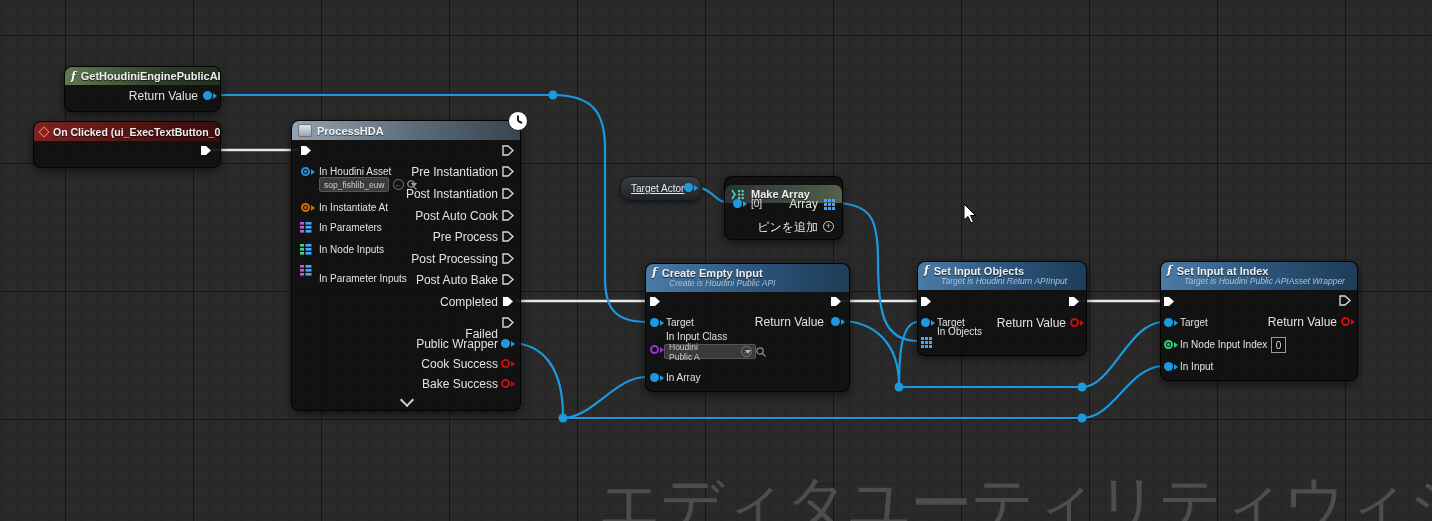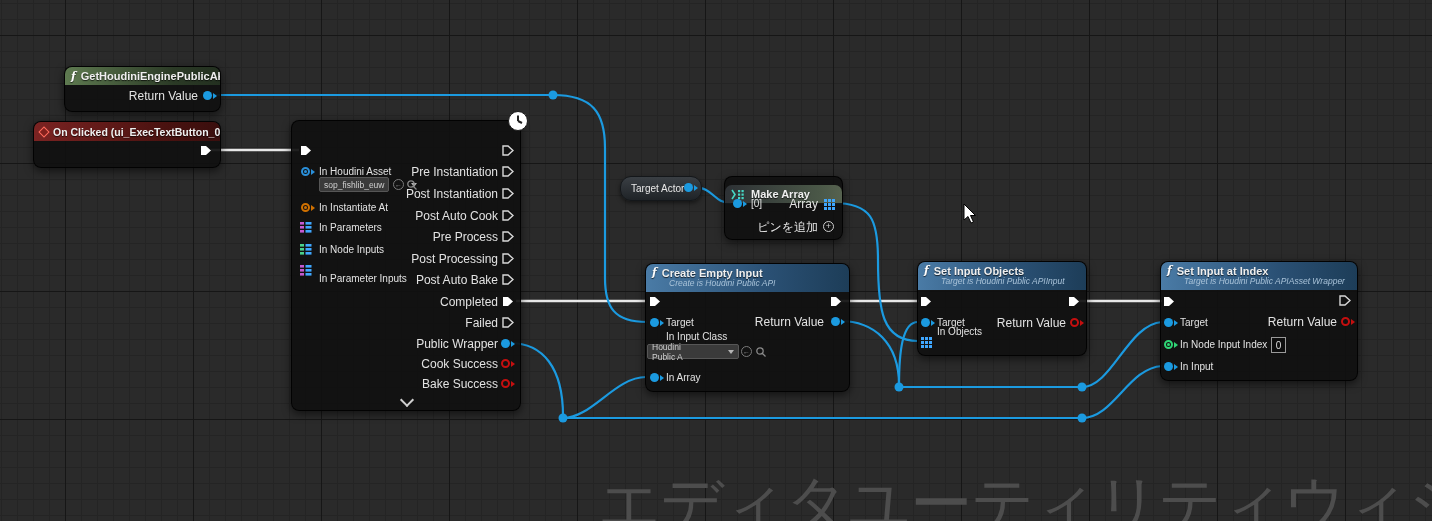--- a/index.html
+++ b/index.html
@@ -114,6 +114,10 @@
   </div>
 
   <div class="node" style="left:291px;top:120px;width:228px;height:289px">
+    <div class="hdr g-steel" style="height:19px;color:#10151a;text-shadow:none">
+      <span class="sqicon"></span>
+      <span style="color:#f2f5f8;text-shadow:0 1px 1px rgba(0,0,0,.6)">ProcessHDA</span>
+    </div>
 
     <div class="pin" style="left:8px;top:24px">
       <svg width="12" height="12">

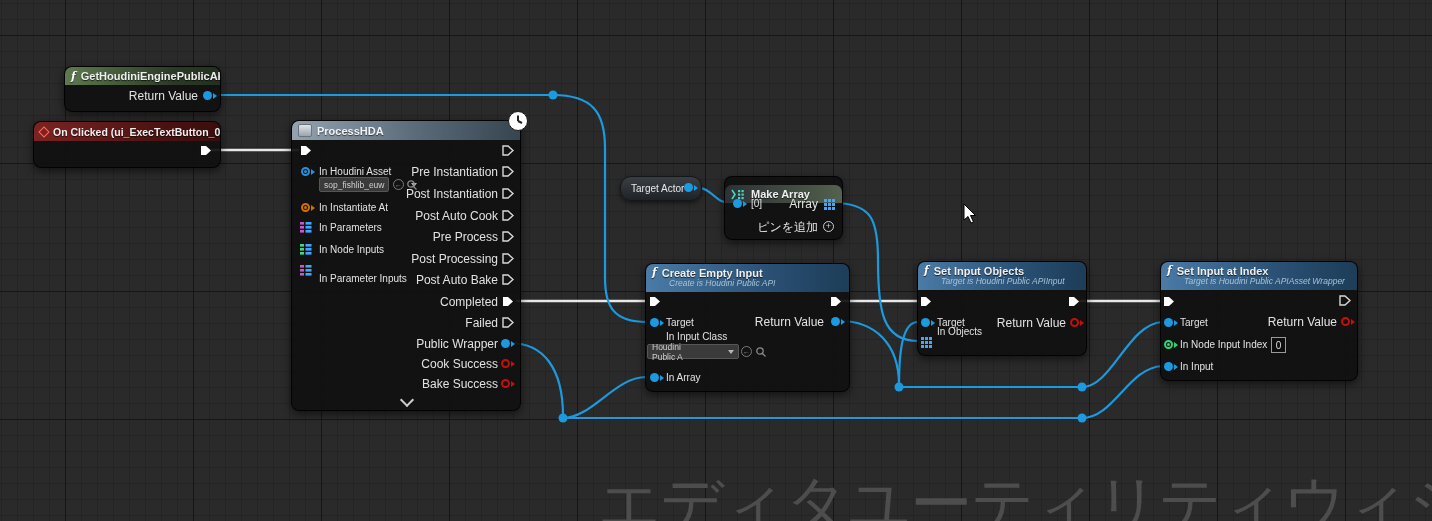--- a/index.html
+++ b/index.html
@@ -44,7 +44,7 @@
   .valbox{position:absolute;width:13px;height:14px;border:1px solid #9a9a9a;background:#0d0d0d;color:#ddd;
     font-size:10px;display:flex;align-items:center;justify-content:center;}
   .pill{position:absolute;z-index:2;height:23px;border-radius:11px;background:linear-gradient(#3a3f44,#1f2327);
-    border:1px solid #14171a;box-shadow:0 2px 4px rgba(0,0,0,.5);display:flex;align-items:center;font-size:10px;color:#e8e8e8;}
+    border:1px solid #14171a;box-shadow:0 2px 4px rgba(0,0,0,.5);display:flex;align-items:center;font-size:10px;color:#e8e8e8;text-decoration:underline;}
   .sqicon{width:12px;height:11px;background:linear-gradient(#dfe5ea,#9aa4ad);border:1px solid #6b747c;border-radius:2px;flex:none;}
   .diamond{width:8px;height:8px;border:1.5px solid #ff6b5e;transform:rotate(45deg);box-sizing:border-box;flex:none;background:rgba(160,30,20,.3);}
   #watermark{position:absolute;z-index:0;left:598px;top:462px;font-size:62px;color:#4d4d4d;white-space:nowrap;letter-spacing:-1px;}

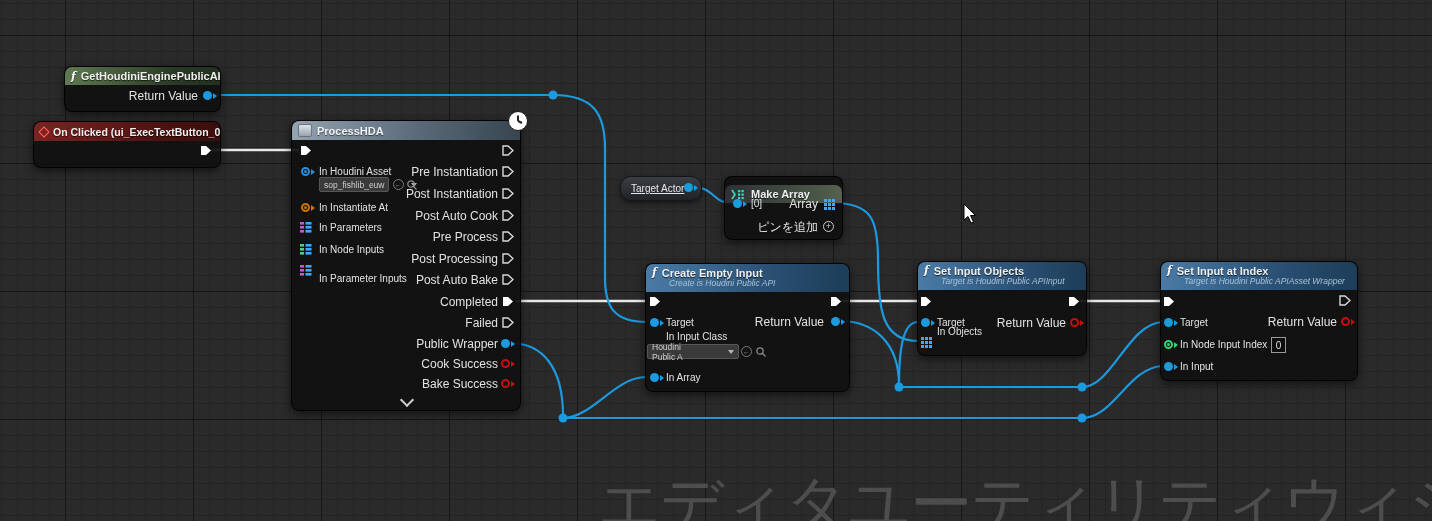--- a/index.html
+++ b/index.html
@@ -346,7 +346,7 @@
           <span class="ficon">f</span>
         <span>Set Input Objects</span>
         </div>
-      <div class="t2">Target is Houdini Public APIInput</div>
+      <div class="t2">Target is Houdini Return APIInput</div>
     </div>
     <div class="pin" style="left:2px;top:34px">
         <svg width="12" height="12">

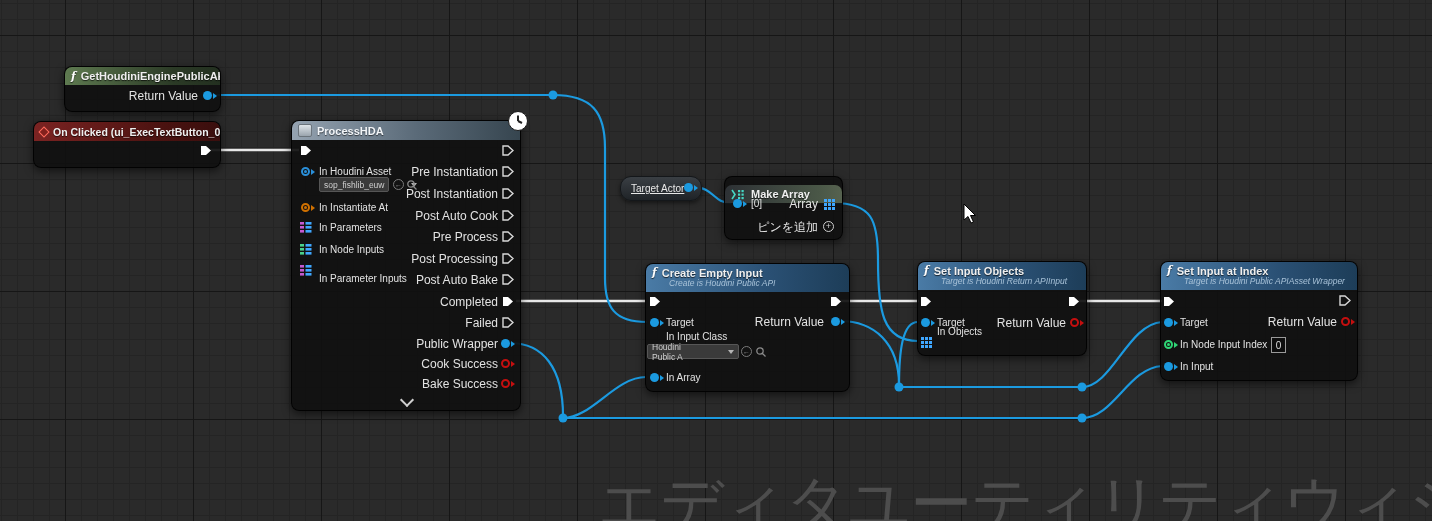--- a/index.html
+++ b/index.html
@@ -219,7 +219,7 @@
           <path d="M1,1 h5 l5,4.5 -5,4.5 h-5 z" fill="#fff"></path>
         </svg>
       </div>
-    <div class="rlbl" style="right:22px;top:196px">Failed</div>
+    <div class="rlbl" style="right:22px;top:207px">Failed</div>
     <div class="pin" style="left:210px;top:196px">
         <svg width="12" height="12">
           <path d="M1,1 h5 l5,4.5 -5,4.5 h-5 z" fill="none" stroke="#d8d8d8" stroke-width="1.4"></path>

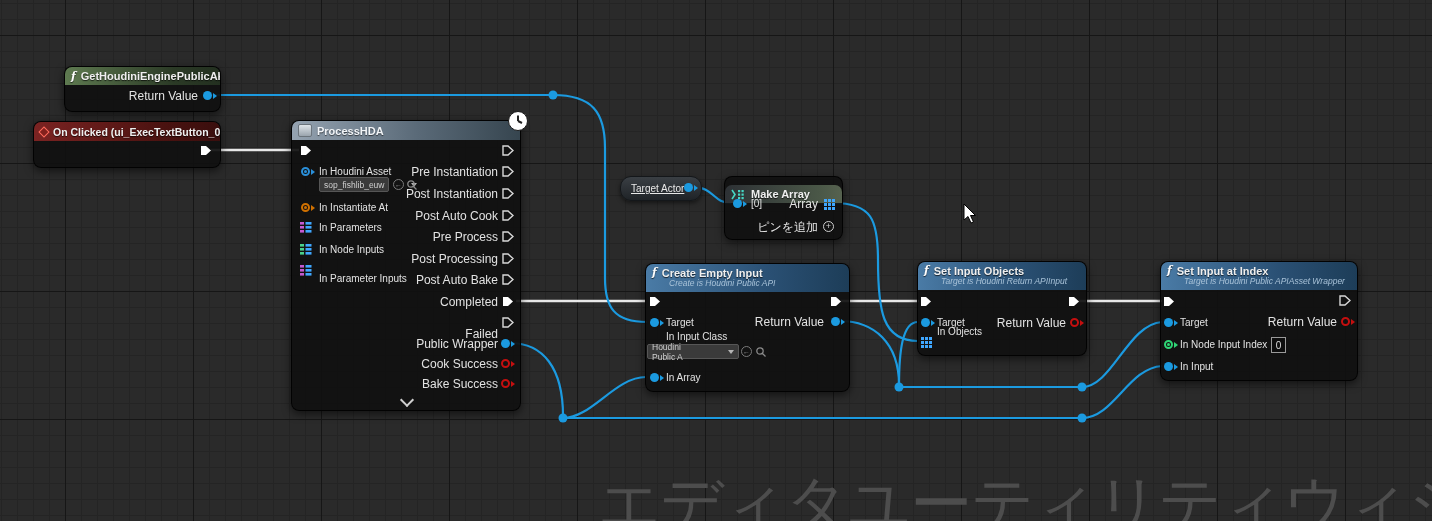--- a/index.html
+++ b/index.html
@@ -319,7 +319,7 @@
         <span class="c hollow"></span>
         <span class="tail"></span>
       </div>
-    <div class="dd" style="left:1px;top:80px;width:92px">
+    <div class="dd" style="left:18px;top:80px;width:92px">
       <span>Houdini Public A</span>
         <span class="ddchev"></span>
       </div>

